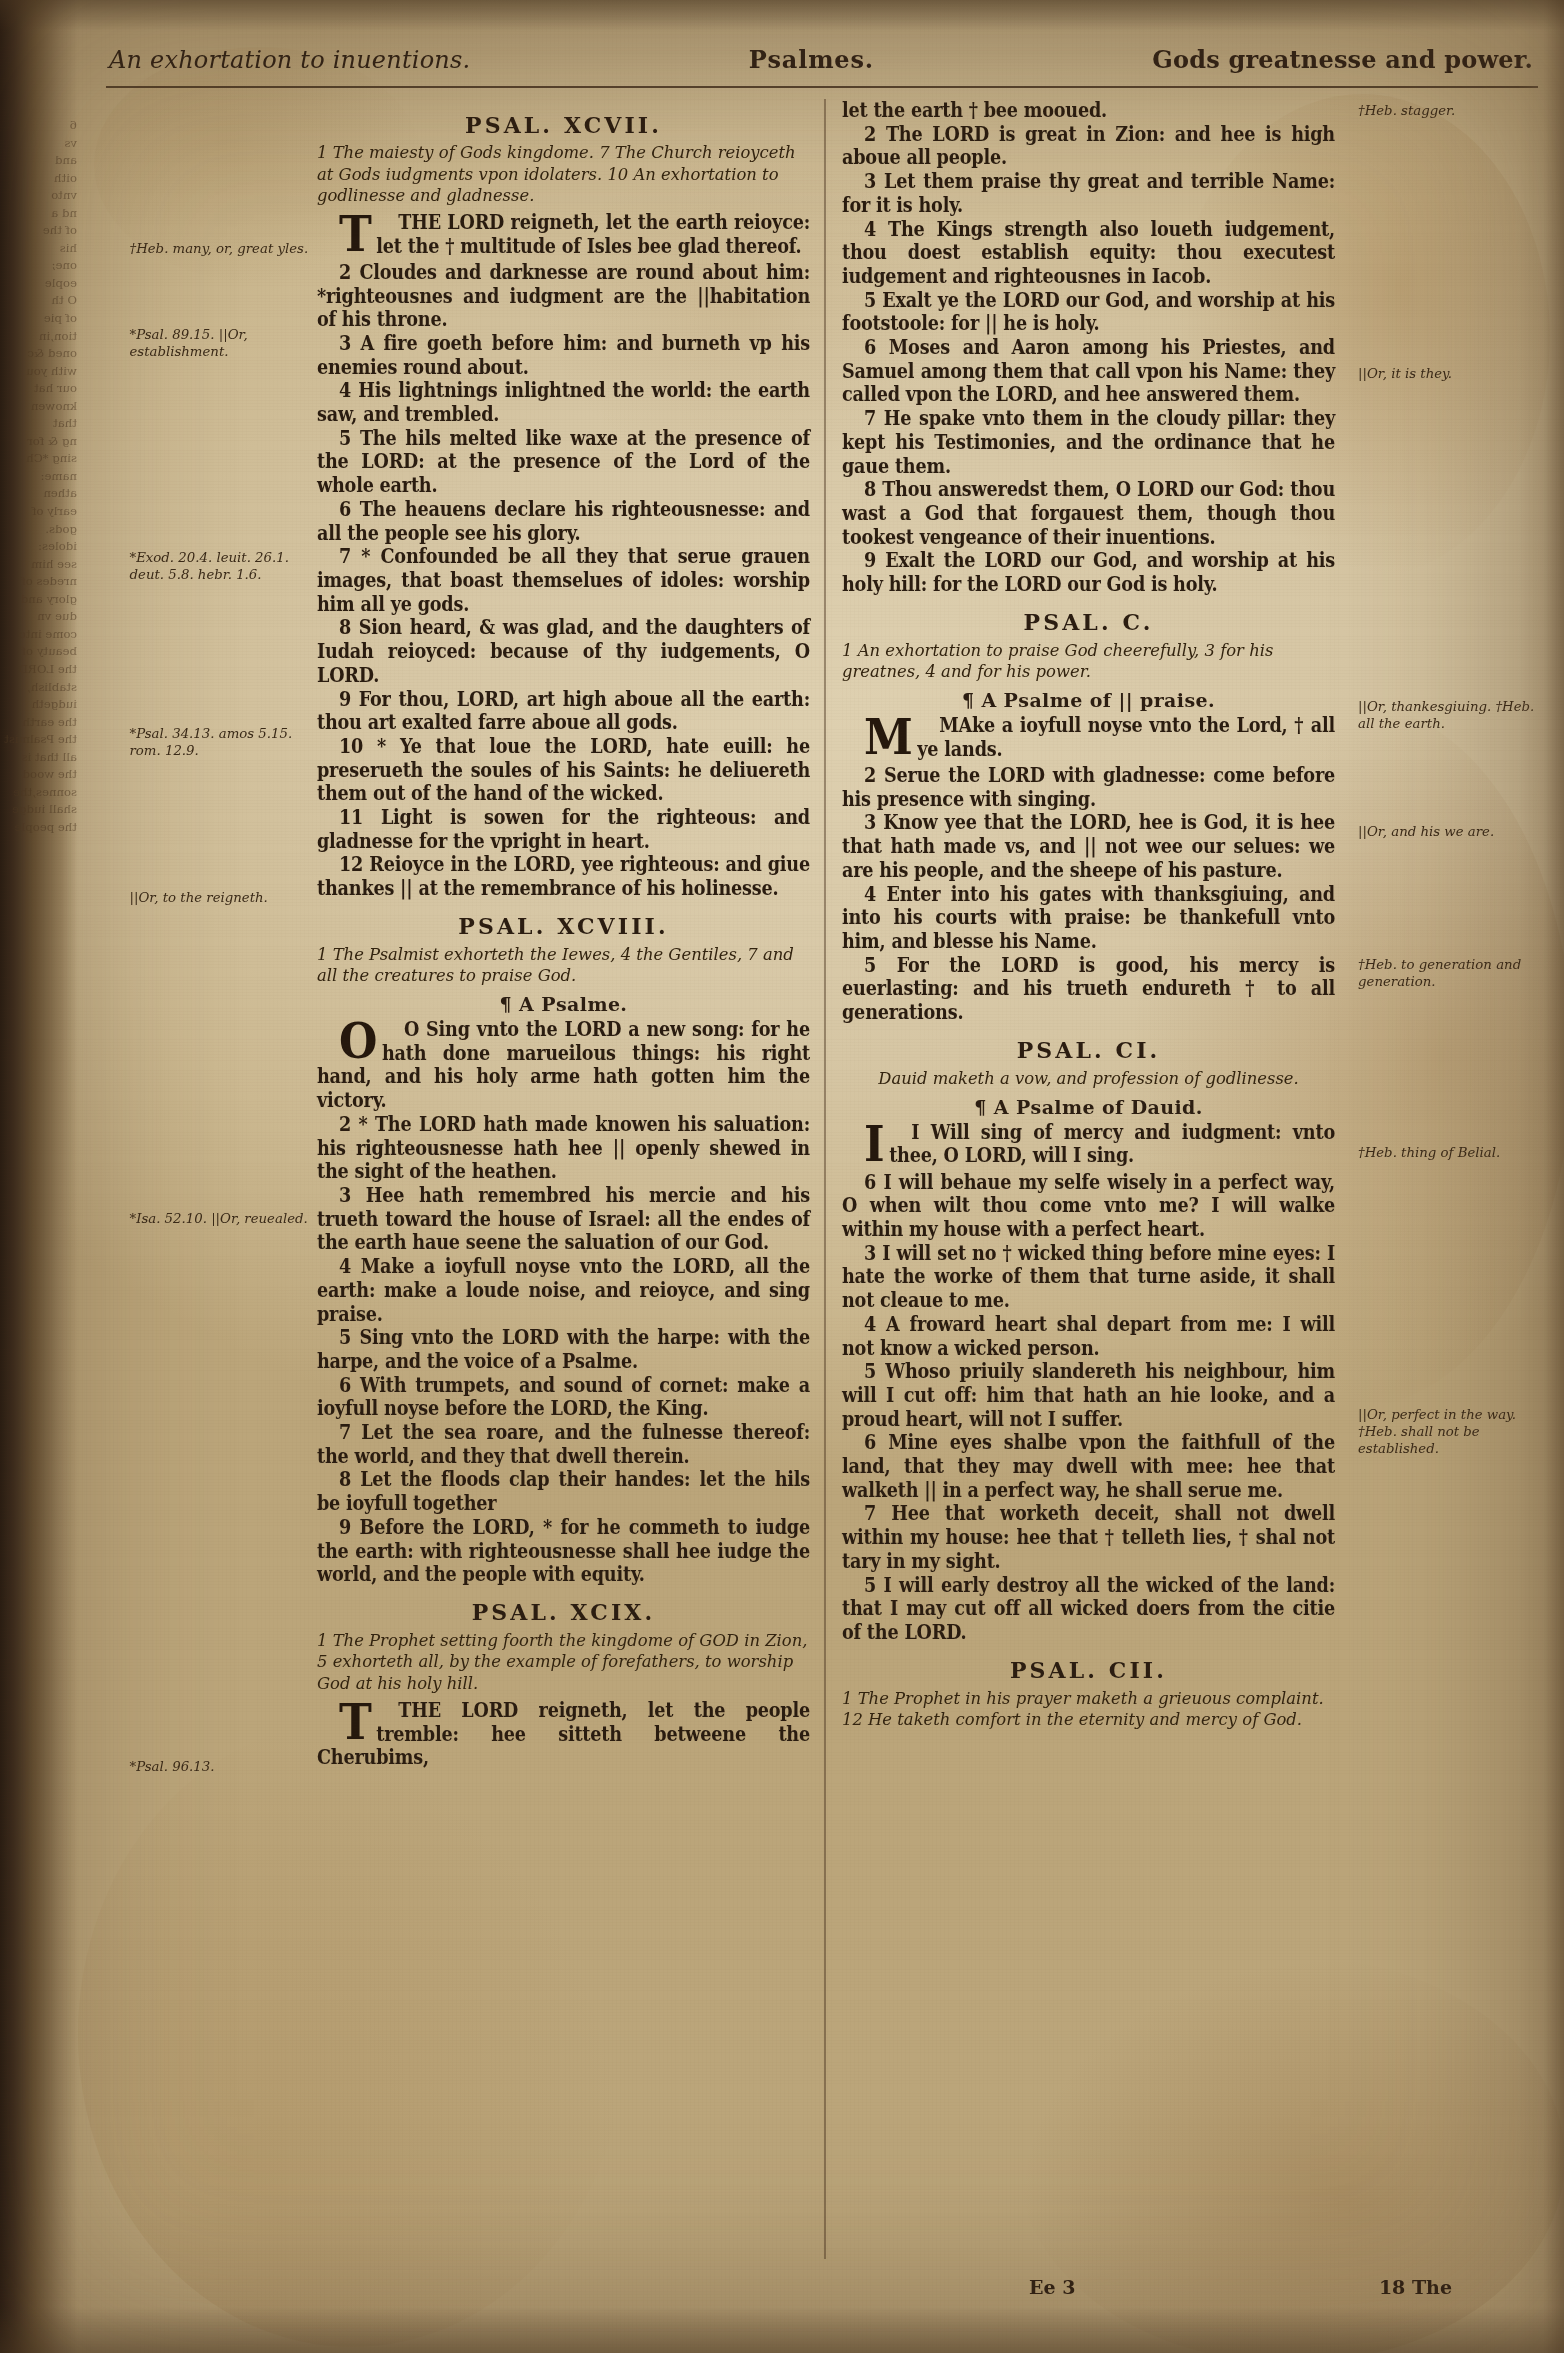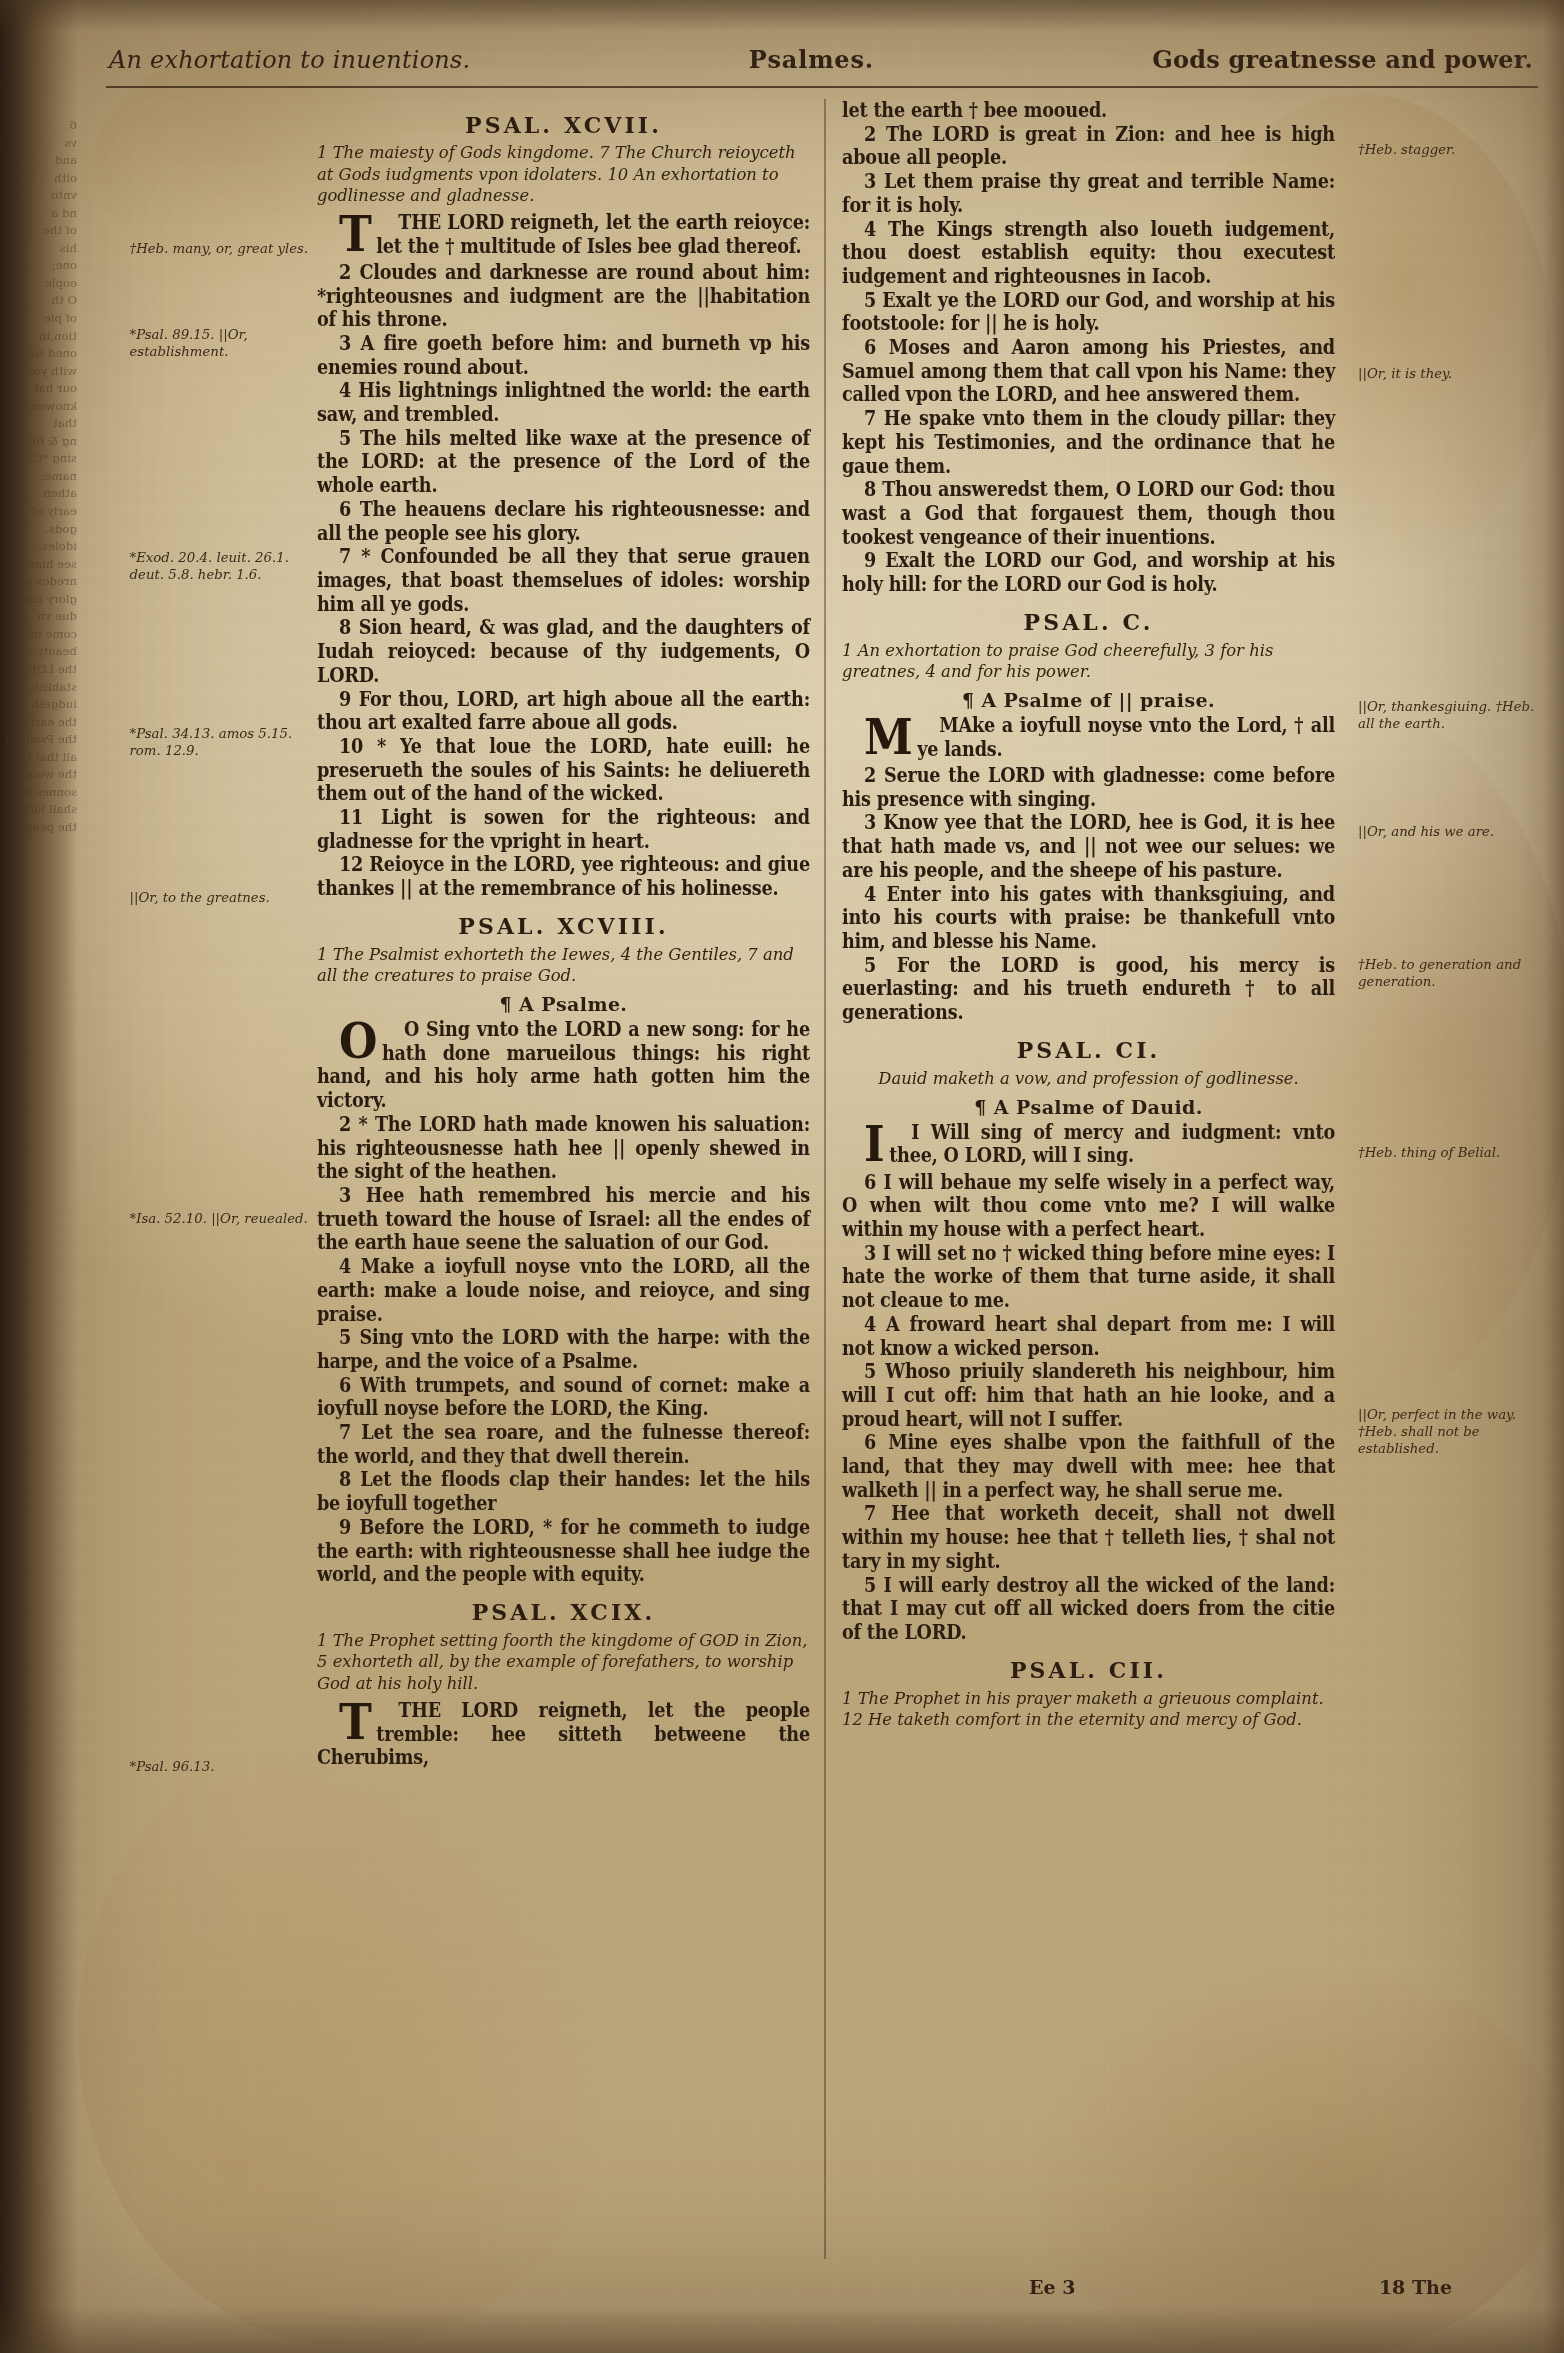--- a/index.html
+++ b/index.html
@@ -279,7 +279,7 @@
       </div>
 
       <div class="margin margin-right">
-        <div class="mnote" style="top:3.1px;margin-top:39px;">†Heb. stagger.</div>
+        <div class="mnote" style="top:3.1px;">†Heb. stagger.</div>
         <div class="mnote" style="top:266px;">||Or, it is they.</div>
         <div class="mnote" style="top:599px;">||Or, thankesgiuing. †Heb. all the earth.</div>
         <div class="mnote" style="top:724px;">||Or, and his we are.</div>

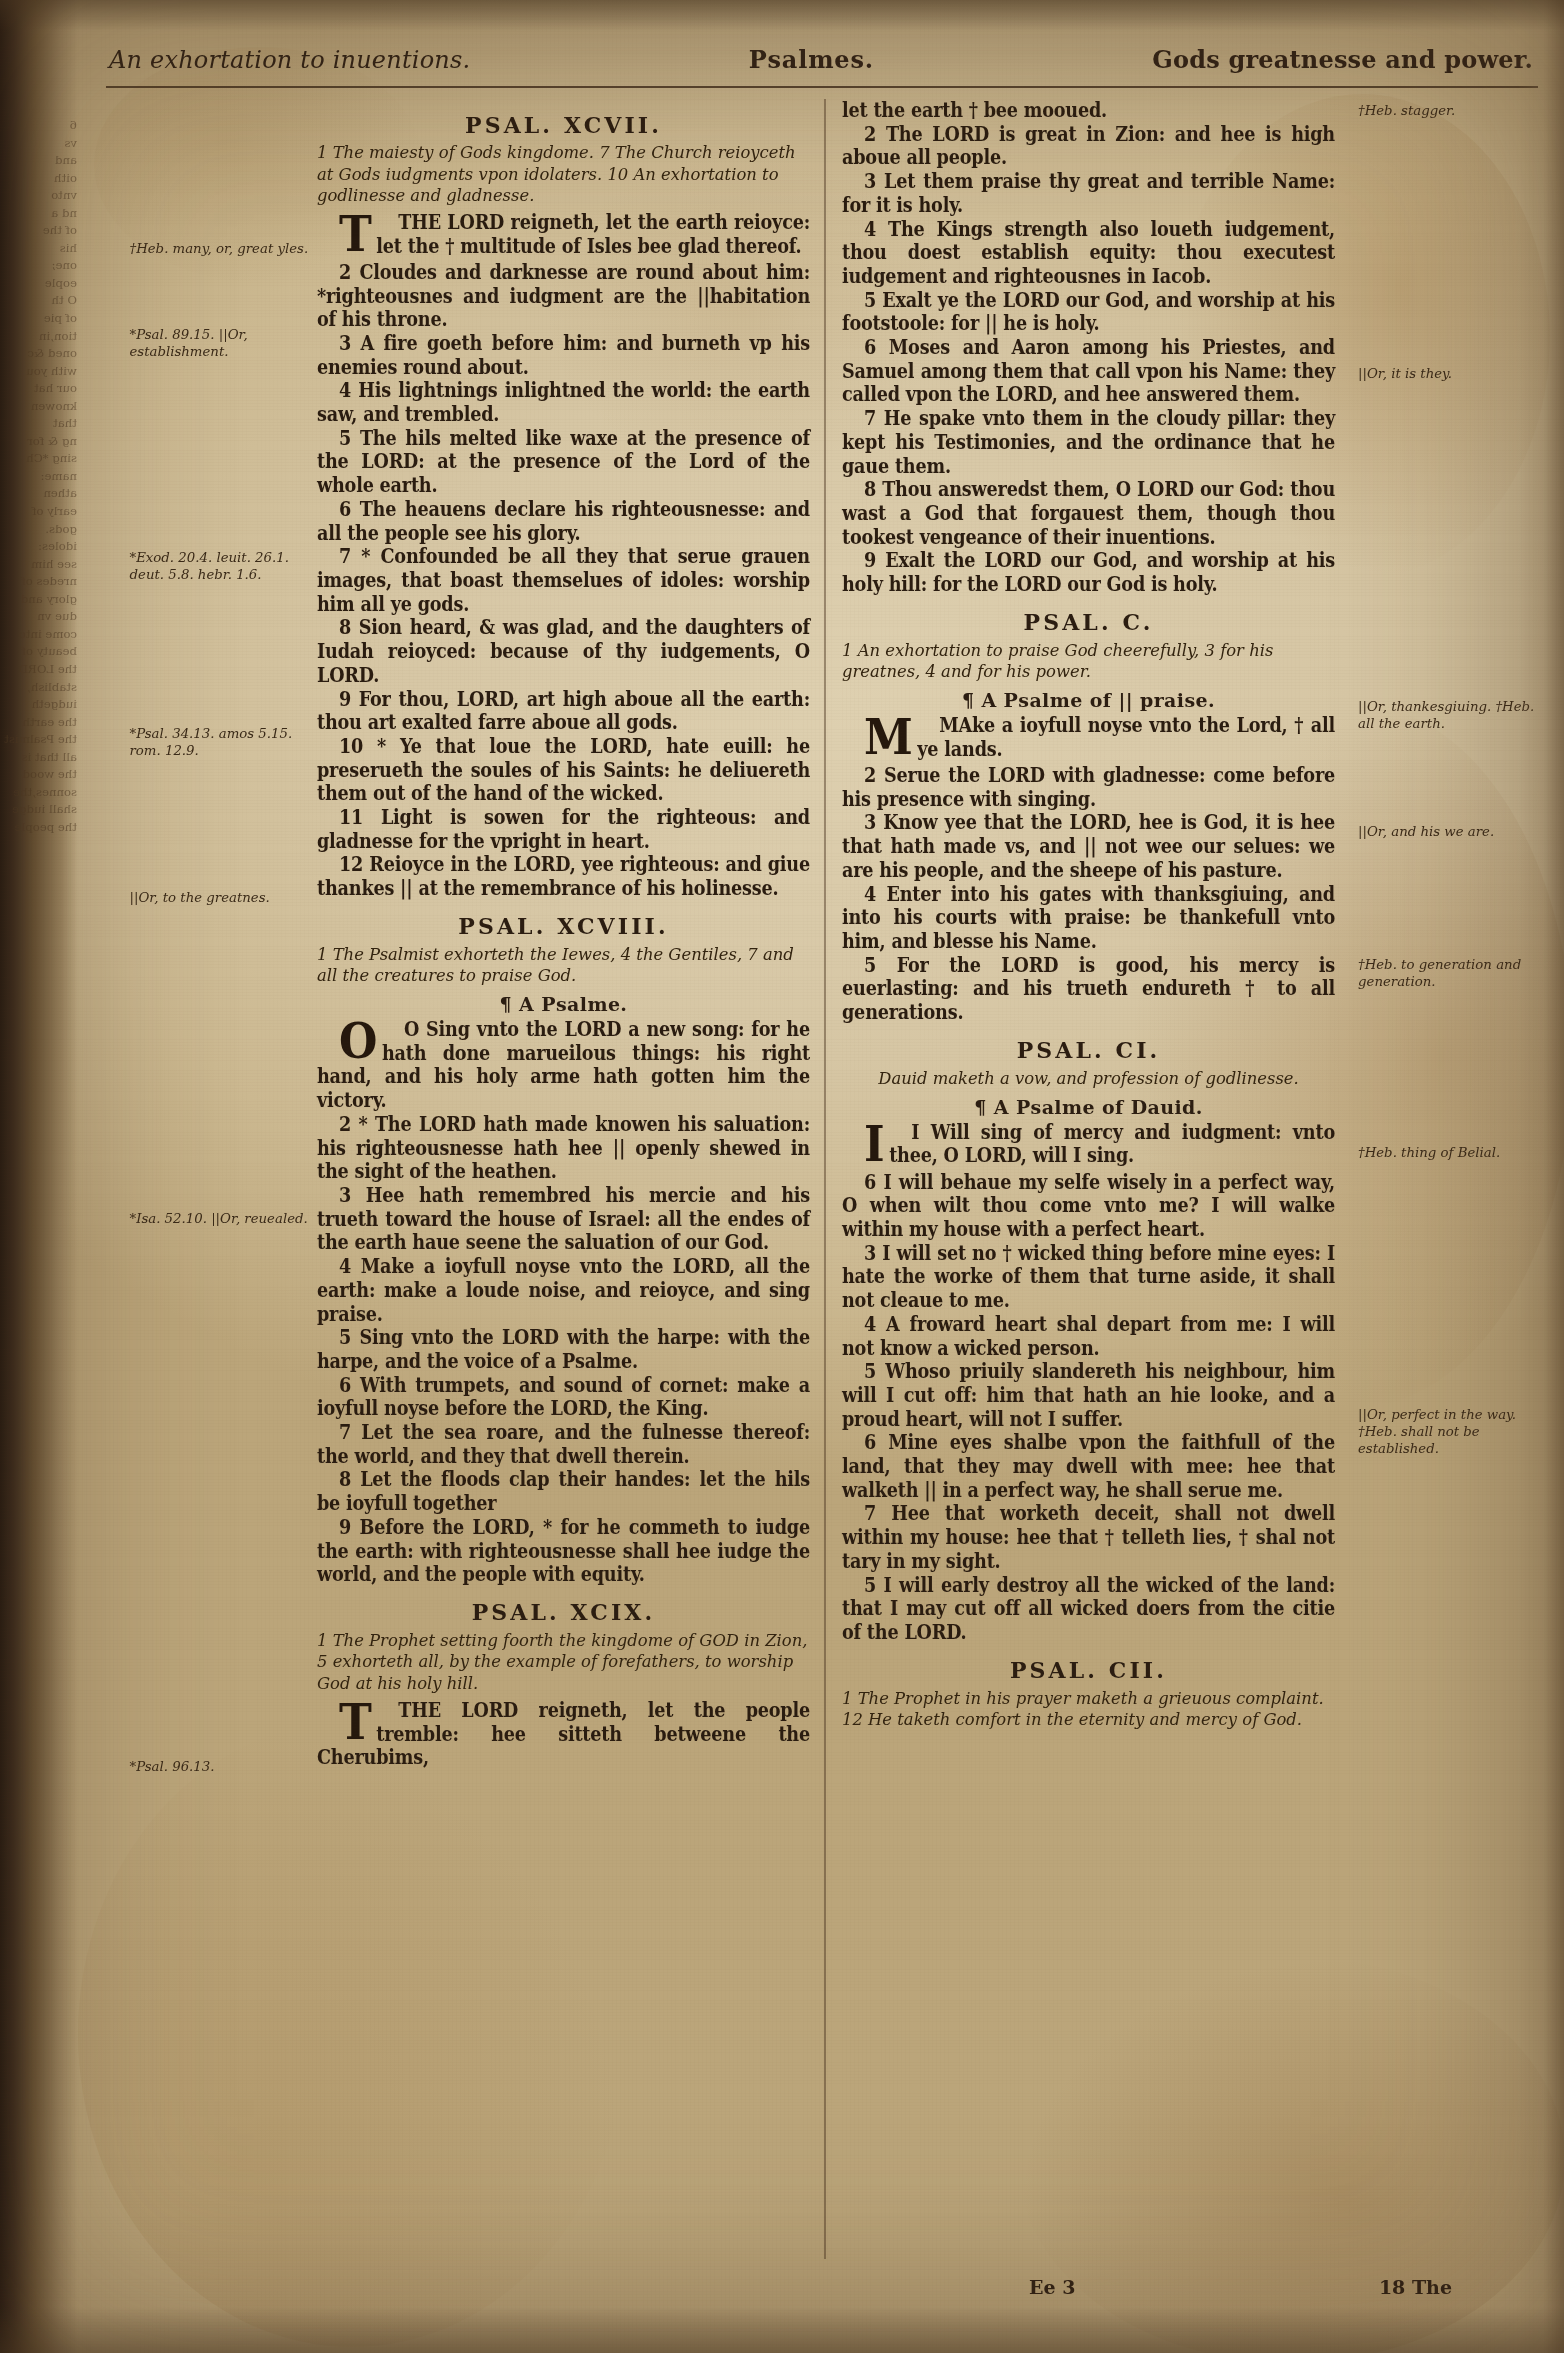--- a/index.html
+++ b/index.html
@@ -273,7 +273,7 @@
         <div class="mnote" style="top:227px;">*Psal. 89.15. ||Or, establishment.</div>
         <div class="mnote" style="top:450px;">*Exod. 20.4. leuit. 26.1. deut. 5.8. hebr. 1.6.</div>
         <div class="mnote" style="top:626px;">*Psal. 34.13. amos 5.15. rom. 12.9.</div>
-        <div class="mnote" style="top:790px;">||Or, to the greatnes.</div>
+        <div class="mnote" style="top:790px;">||Or, to the reigneth.</div>
         <div class="mnote" style="top:1111px;text-align:center;">*Isa. 52.10. ||Or, reuealed.</div>
         <div class="mnote" style="top:1659px;">*Psal. 96.13.</div>
       </div>

